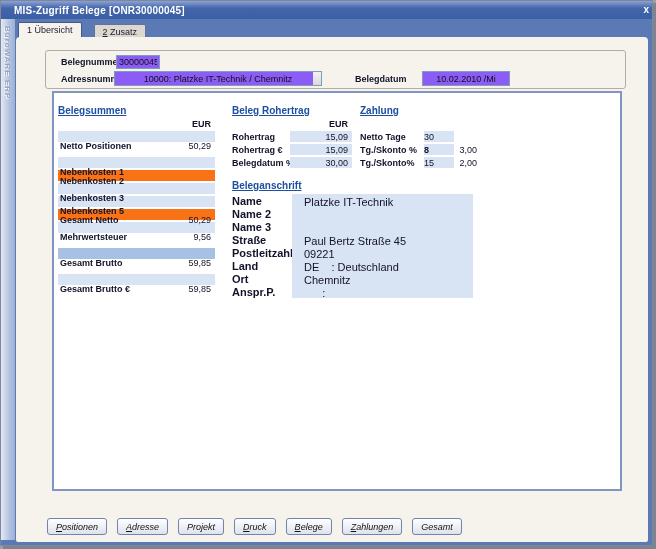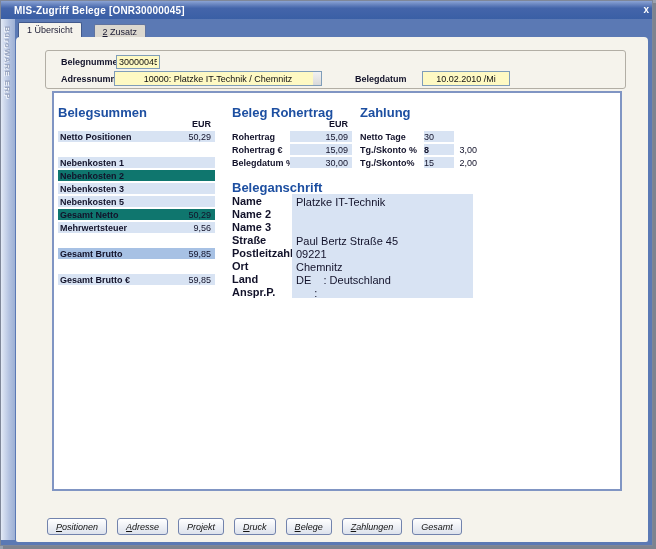--- a/index.html
+++ b/index.html
@@ -50,7 +50,7 @@
   .groupbox{position:absolute;left:29px;top:13px;width:581px;height:39px;
     border:1px solid #b2aea5;border-radius:3px;}
   .gb-label{position:absolute;font-size:9px;font-weight:bold;color:#12122a;white-space:nowrap;}
-  .gb-input{position:absolute;height:14px;border:1px solid #7f9db9;background:#fef9c3;
+  .gb-input{position:absolute;height:14px;border:1px solid #7f9db9;background:#8b5cf6;
     font-family:"Liberation Sans",sans-serif;font-size:9px;color:#111;
     text-align:center;padding:0 2px;}
   .combo-hint{position:absolute;right:1px;top:1px;bottom:1px;width:8px;

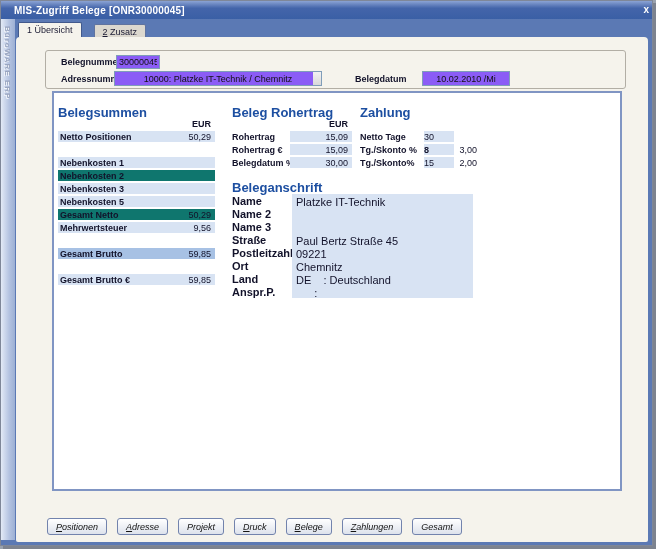--- a/index.html
+++ b/index.html
@@ -60,7 +60,7 @@
   .panel{position:absolute;left:36px;top:54px;width:570px;height:400px;
     background:#fff;border:2px solid var(--panel-border);}
 
-  .sec-title{height:14px;font-size:13px;font-weight:bold;color:var(--section-title);white-space:nowrap;}
+  .sec-title{height:14px;font-size:10px;font-weight:bold;color:var(--section-title);white-space:nowrap;text-decoration:underline;}
   .eur-line{height:12px;font-size:9px;font-weight:bold;color:#12122a;
     text-align:right;padding-right:4px;}
 

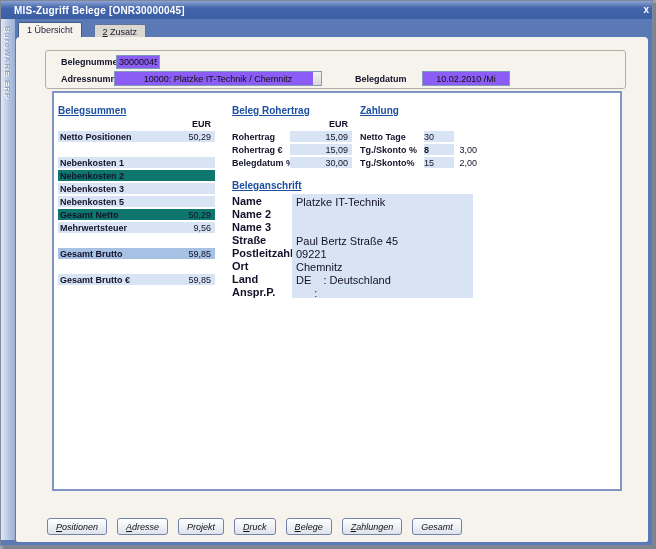--- a/index.html
+++ b/index.html
@@ -66,7 +66,7 @@
 
   .col-left{position:absolute;left:4px;top:12px;width:157px;}
   .sum-row{height:11px;margin-bottom:2px;display:flex;justify-content:space-between;
-    padding:1px 4px 0 2px;font-size:9px;color:#12122a;}
+    padding:10px 4px 0 2px;font-size:9px;color:#12122a;}
   .sum-row .lbl{font-weight:bold;white-space:nowrap;}
   .sum-row .val{white-space:nowrap;}
   .bg-blue{background:var(--highlight-row);}

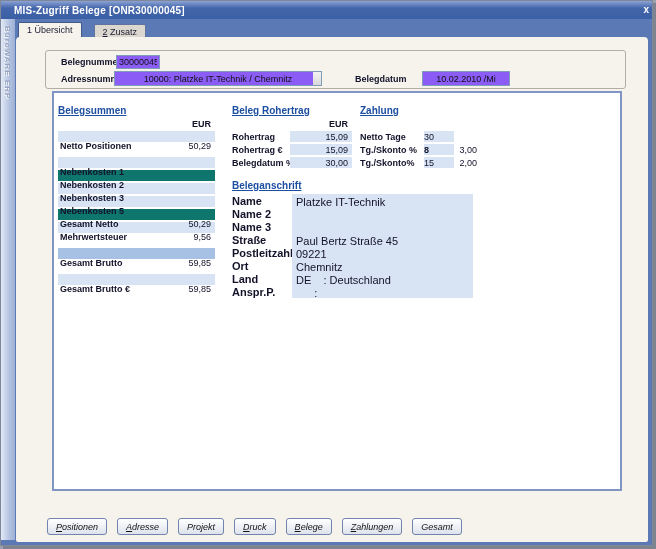--- a/index.html
+++ b/index.html
@@ -70,7 +70,7 @@
   .sum-row .lbl{font-weight:bold;white-space:nowrap;}
   .sum-row .val{white-space:nowrap;}
   .bg-blue{background:var(--highlight-row);}
-  .bg-white{background:#0f766e;}
+  .bg-white{background:#f97316;align-items:center;}
   .bg-medium{background:var(--emphasis-row);}
   .sum-row.spacer{background:transparent;}
 

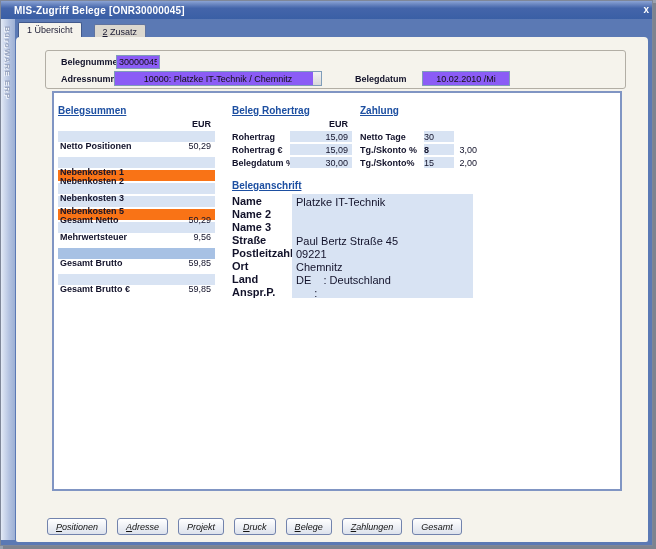--- a/index.html
+++ b/index.html
@@ -84,7 +84,7 @@
   .an-row{height:13px;position:relative;font-size:11px;color:#12122a;}
   .an-lbl{font-weight:bold;white-space:nowrap;display:inline-block;padding-top:1px;}
   .an-val{position:absolute;left:60px;top:0;width:181px;height:13px;
-    background:var(--highlight-row);padding:2px 0 0 4px;white-space:pre;}
+    background:var(--highlight-row);padding:2px 0 0 12px;white-space:pre;}
 
   .col-right{position:absolute;left:306px;top:12px;width:118px;}
   .z-spacer{height:12px;}

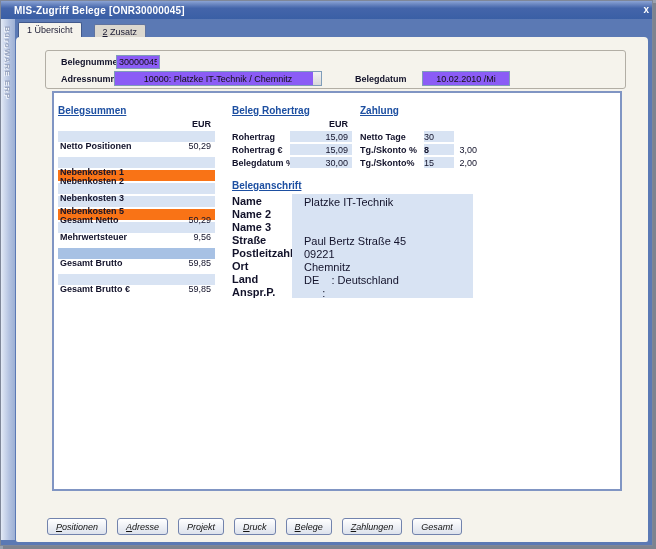--- a/index.html
+++ b/index.html
@@ -202,8 +202,8 @@
             <div class="an-row"><span class="an-lbl">Name 3</span><span class="an-val"></span></div>
             <div class="an-row"><span class="an-lbl">Straße</span><span class="an-val">Paul Bertz Straße 45</span></div>
             <div class="an-row"><span class="an-lbl">Postleitzahl</span><span class="an-val">09221</span></div>
+            <div class="an-row"><span class="an-lbl">Land</span><span class="an-val">DE    : Deutschland</span></div>
             <div class="an-row"><span class="an-lbl">Ort</span><span class="an-val">Chemnitz</span></div>
-            <div class="an-row"><span class="an-lbl">Land</span><span class="an-val">DE    : Deutschland</span></div>
             <div class="an-row"><span class="an-lbl">Anspr.P.</span><span class="an-val">      :</span></div>
           </div>
       </div>

